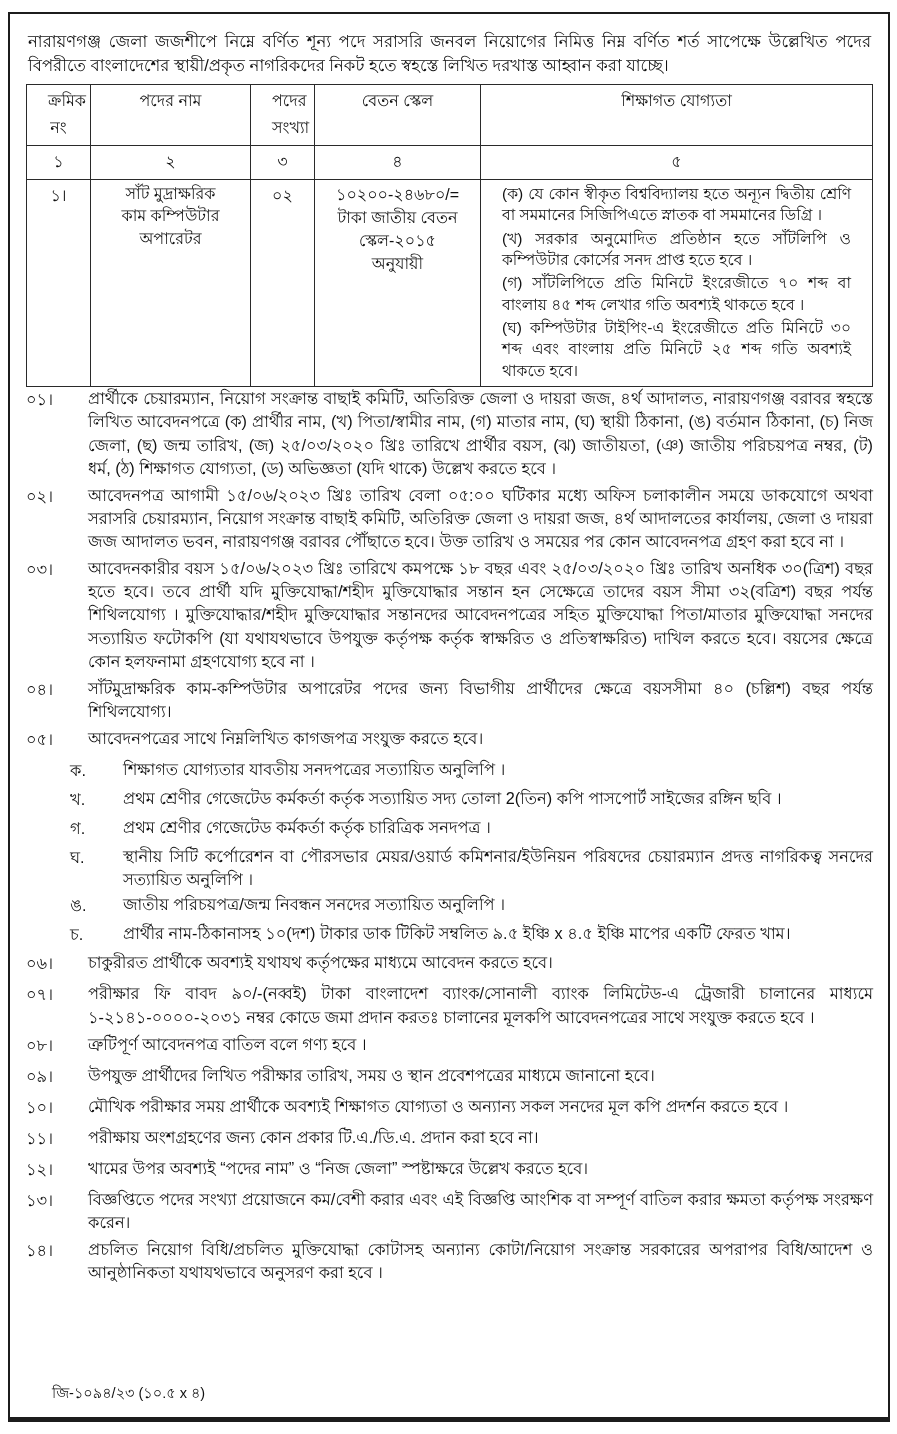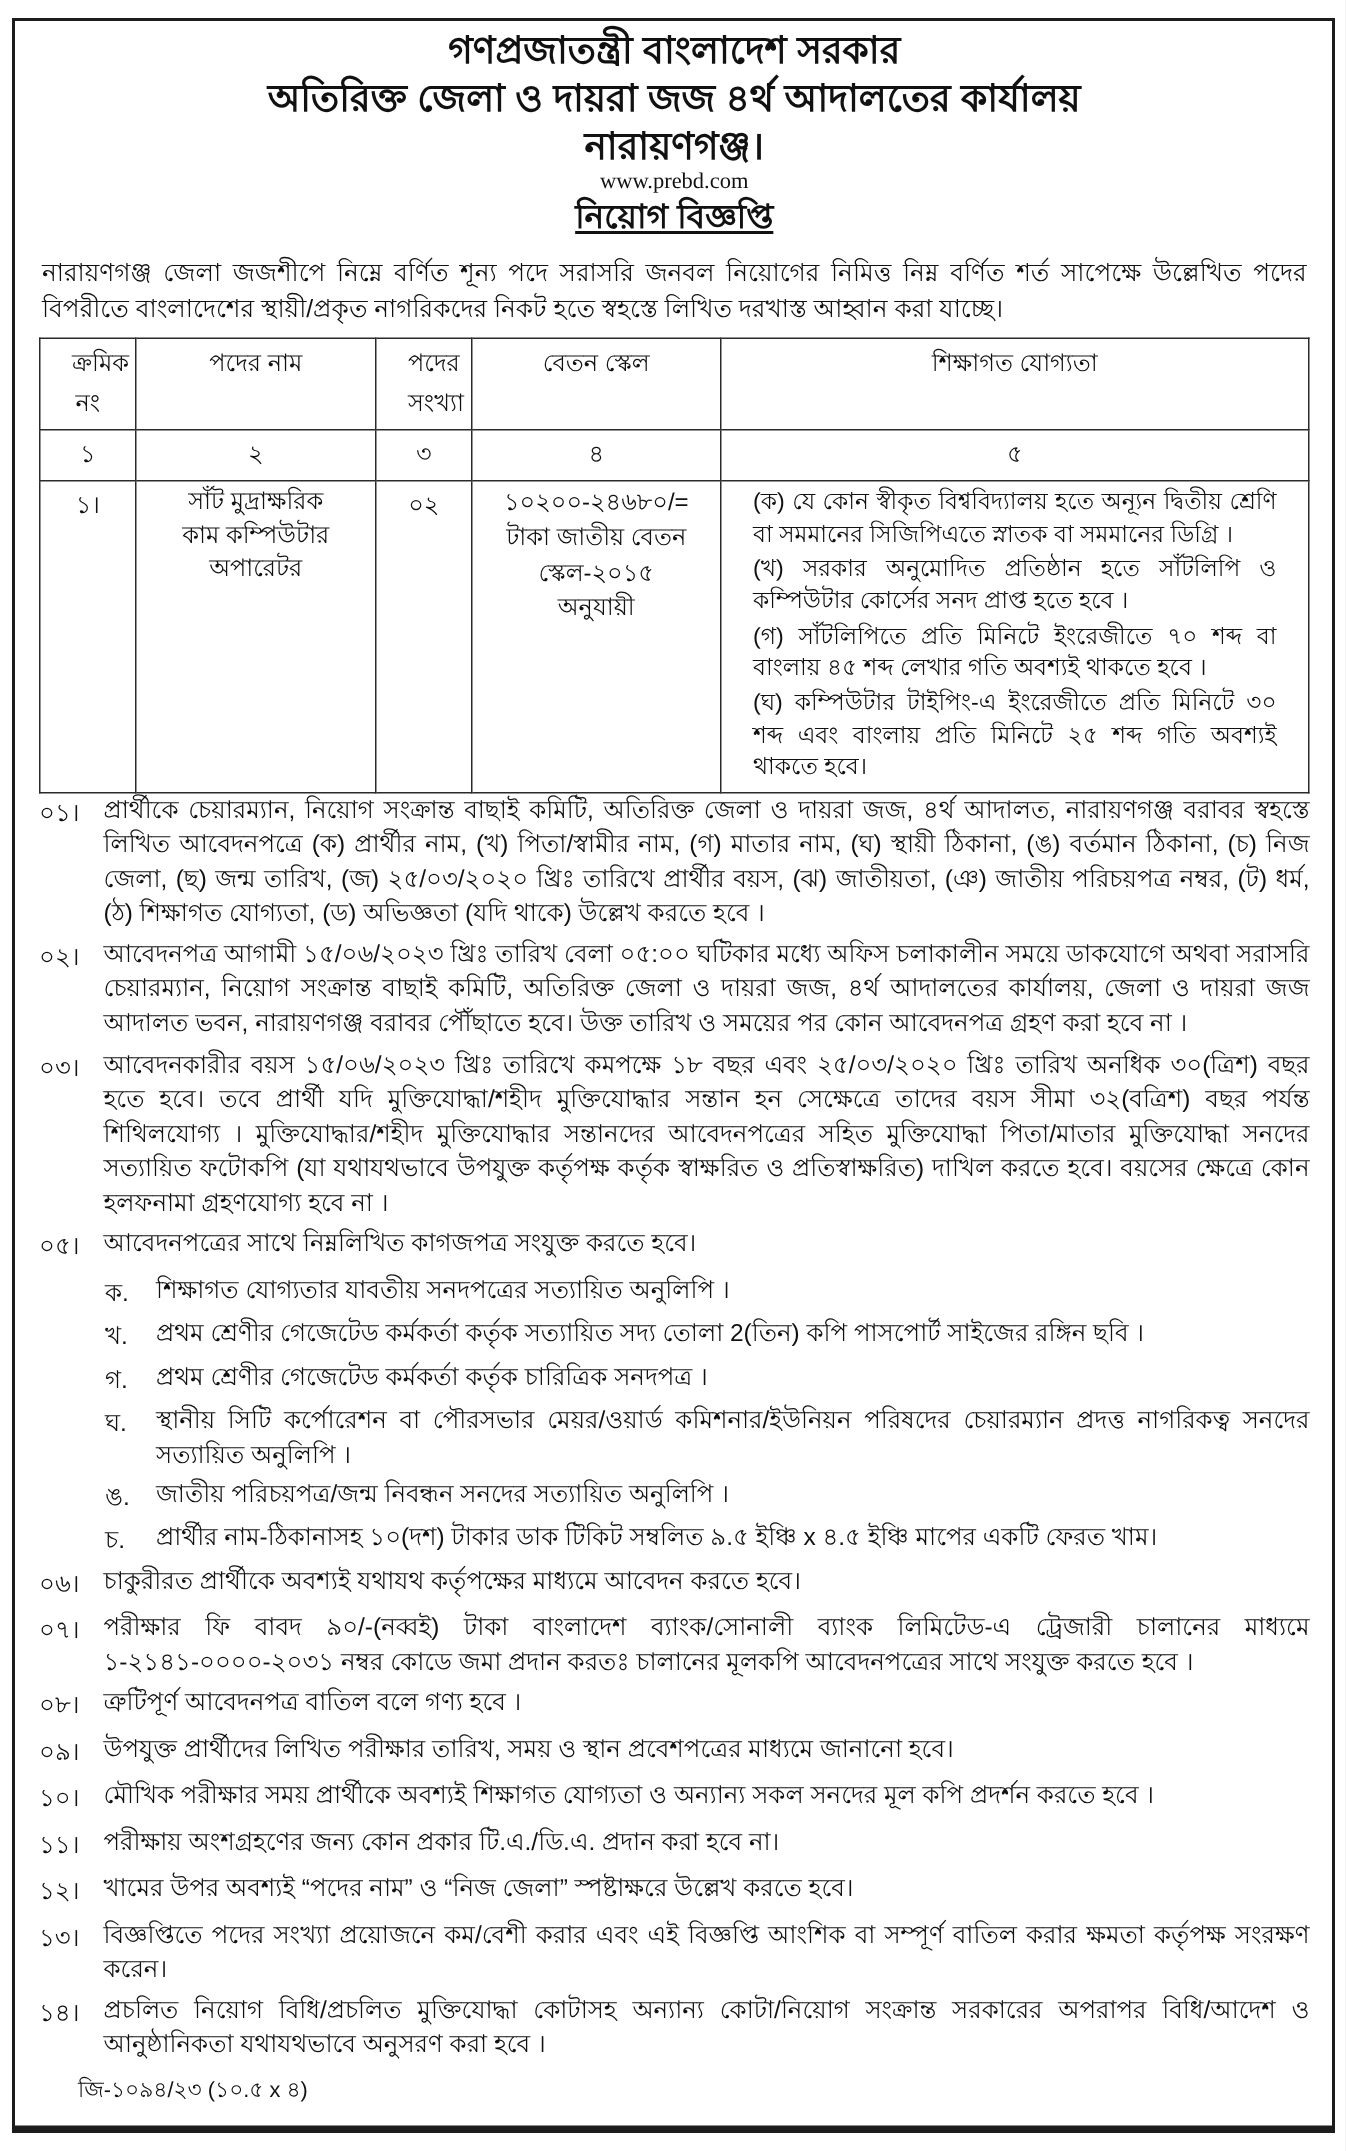--- a/index.html
+++ b/index.html
@@ -72,13 +72,6 @@
   <div class="doc-border"></div>
   <div class="content">
 
-    <div class="hdr">
-      <div class="hdr-line">গণপ্রজাতন্ত্রী বাংলাদেশ সরকার</div>
-      <div class="hdr-line">অতিরিক্ত জেলা ও দায়রা জজ ৪র্থ আদালতের কার্যালয়</div>
-      <div class="hdr-line">নারায়ণগঞ্জ।</div>
-      <div class="watermark">www.prebd.com</div>
-      <div class="notice-title">নিয়োগ বিজ্ঞপ্তি</div>
-    </div>
 
     <div class="intro">নারায়ণগঞ্জ জেলা জজশীপে নিম্নে বর্ণিত শূন্য পদে সরাসরি জনবল নিয়োগের নিমিত্ত নিম্ন বর্ণিত শর্ত সাপেক্ষে উল্লেখিত পদের বিপরীতে বাংলাদেশের স্থায়ী/প্রকৃত নাগরিকদের নিকট হতে স্বহস্তে লিখিত দরখাস্ত আহ্বান করা যাচ্ছে।</div>
 

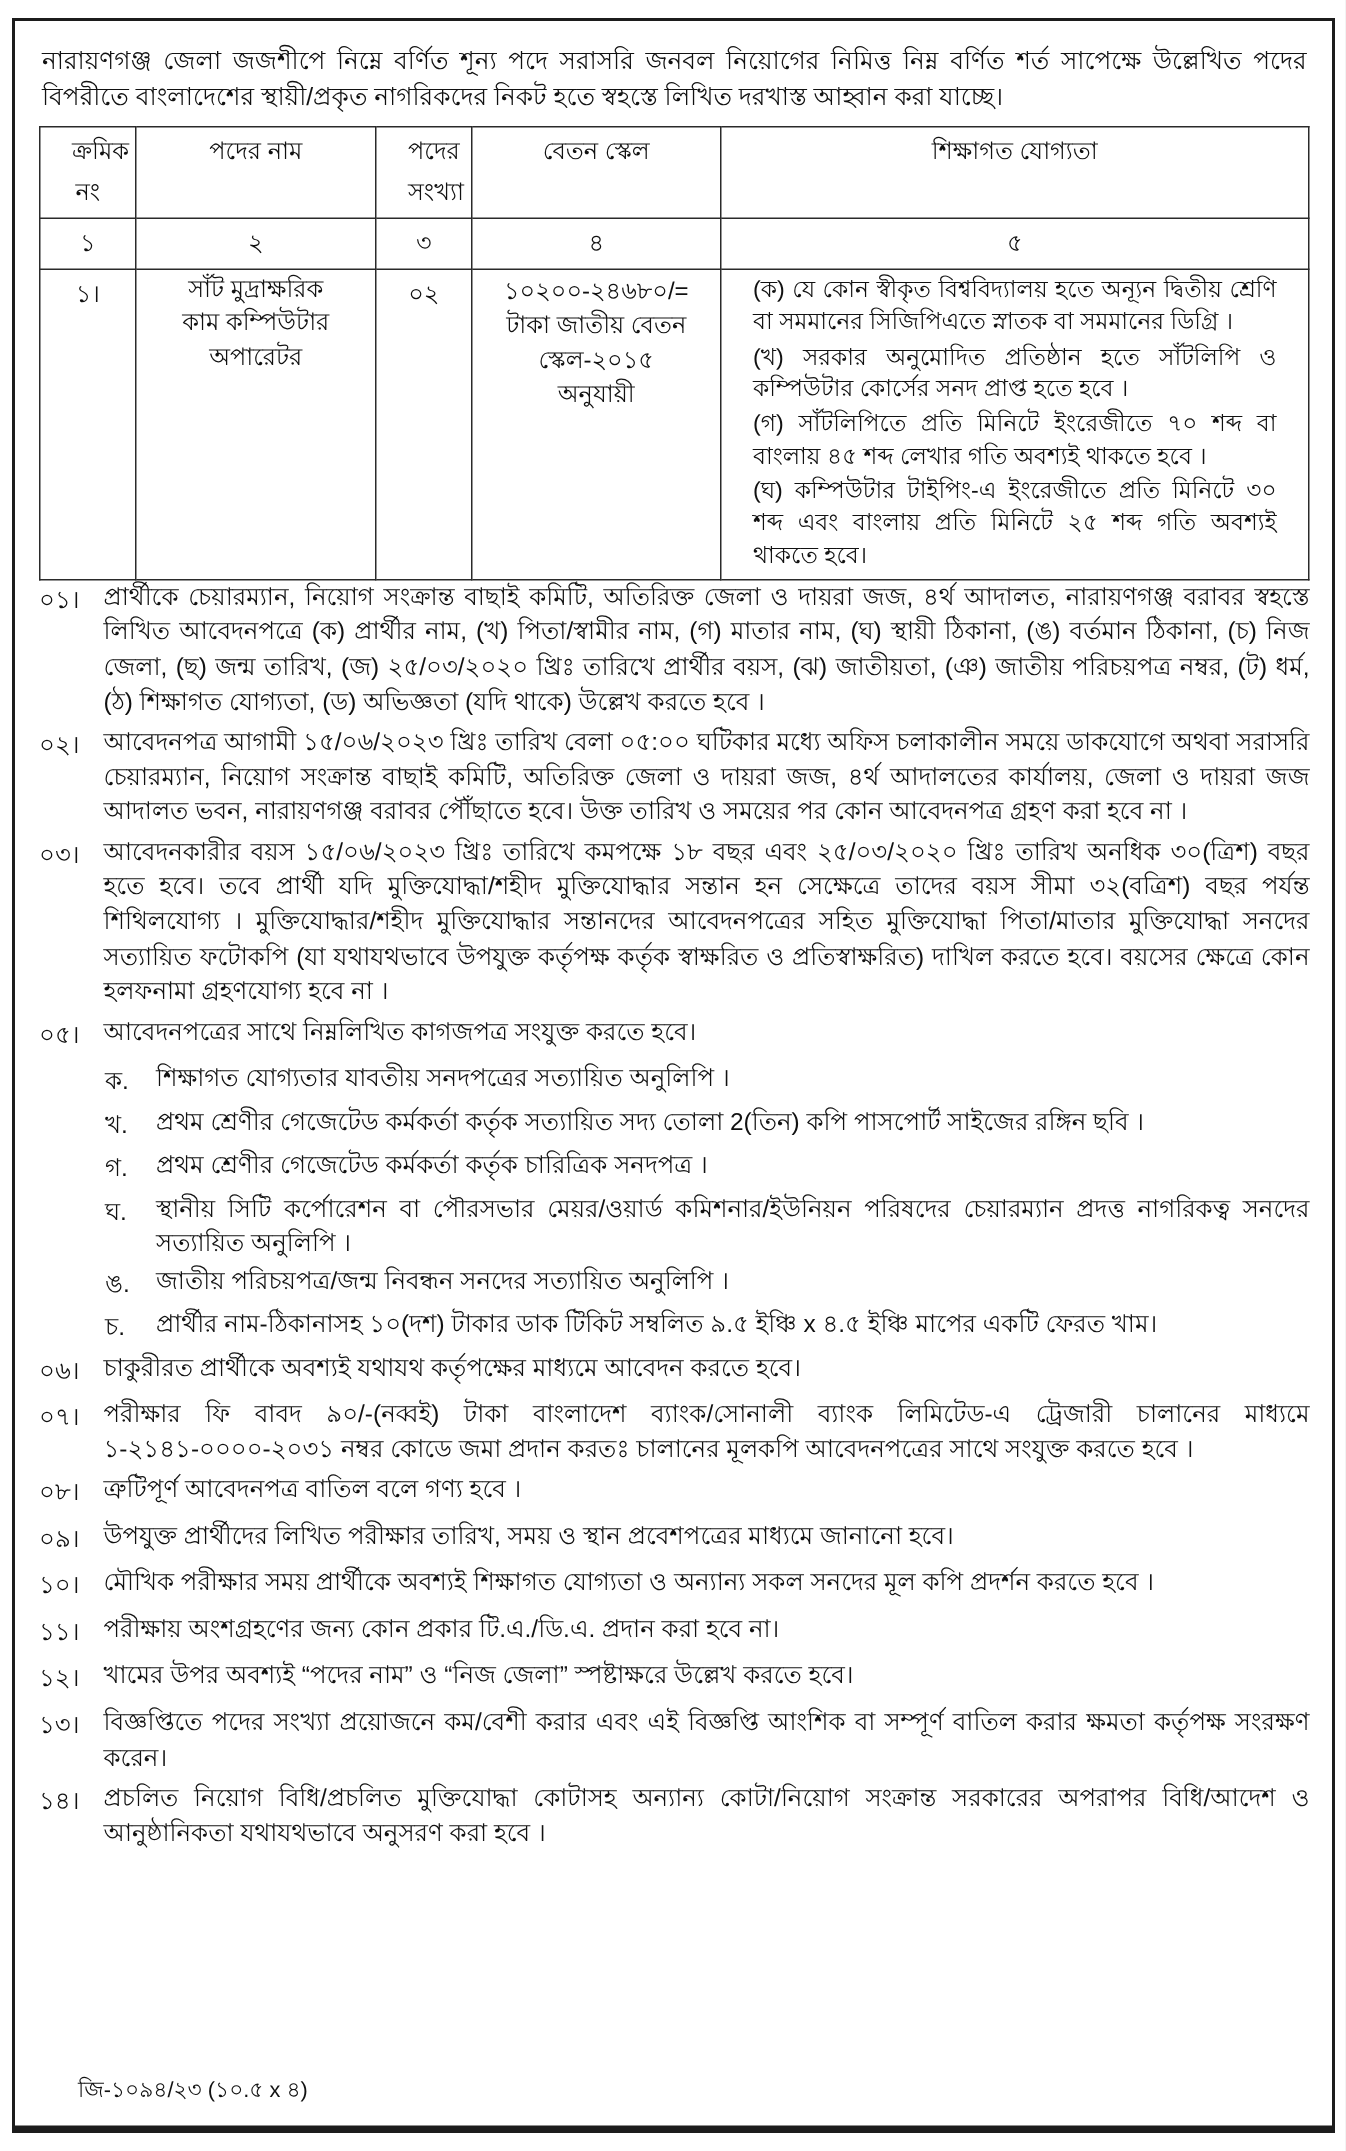--- a/index.html
+++ b/index.html
@@ -59,7 +59,7 @@
   .cond-list{font-size:16.3px;}
   .cond-row{display:flex;margin-bottom:4px;}
   .cond-num{flex:0 0 43px;}
-  .cond-text{flex:1;line-height:1.42;text-align:justify;}
+  .cond-text{flex:1;line-height:1.42;text-align:justify;margin-left:19px;}
   .sub-row{display:flex;margin:2px 0 2px 44px;}
   .sub-num{flex:0 0 34px;}
   

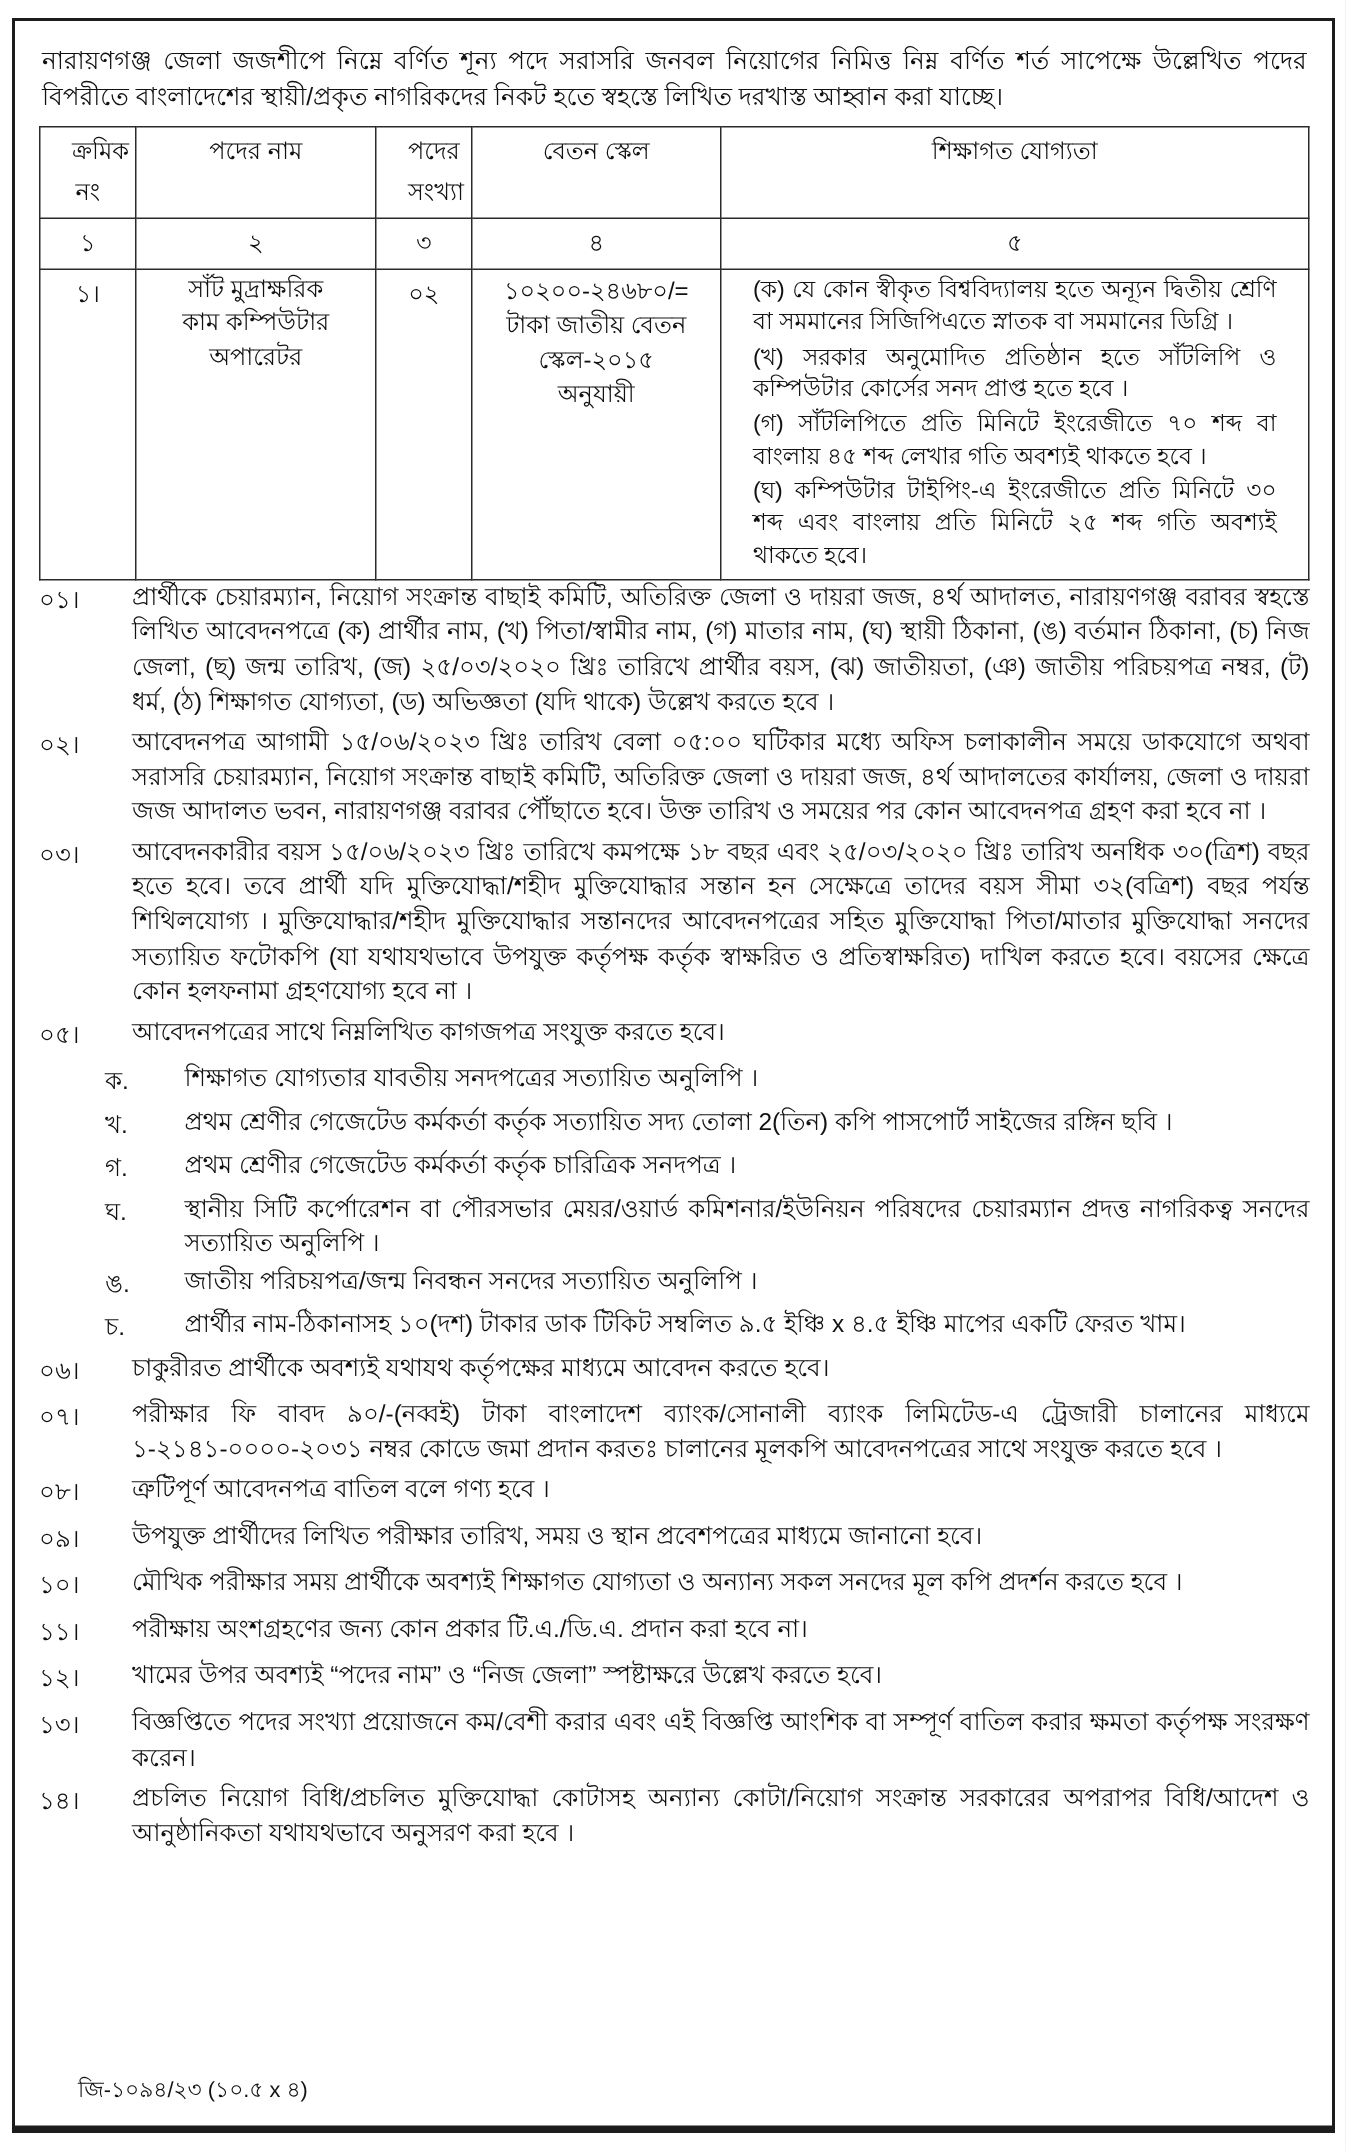--- a/index.html
+++ b/index.html
@@ -127,6 +127,10 @@
           <span class="cond-text">আবেদনকারীর বয়স ১৫/০৬/২০২৩ খ্রিঃ তারিখে কমপক্ষে ১৮ বছর এবং ২৫/০৩/২০২০ খ্রিঃ তারিখ অনধিক ৩০(ত্রিশ) বছর হতে হবে। তবে প্রার্থী যদি মুক্তিযোদ্ধা/শহীদ মুক্তিযোদ্ধার সন্তান হন সেক্ষেত্রে তাদের বয়স সীমা ৩২(বত্রিশ) বছর পর্যন্ত শিথিলযোগ্য । মুক্তিযোদ্ধার/শহীদ মুক্তিযোদ্ধার সন্তানদের আবেদনপত্রের সহিত মুক্তিযোদ্ধা পিতা/মাতার মুক্তিযোদ্ধা সনদের সত্যায়িত ফটোকপি (যা যথাযথভাবে উপযুক্ত কর্তৃপক্ষ কর্তৃক স্বাক্ষরিত ও প্রতিস্বাক্ষরিত) দাখিল করতে হবে। বয়সের ক্ষেত্রে কোন হলফনামা গ্রহণযোগ্য হবে না ।</span>
         </div>
         <div class="cond-row">
+          <span class="cond-num">০৪।</span>
+          <span class="cond-text">সাঁটমুদ্রাক্ষরিক কাম-কম্পিউটার অপারেটর পদের জন্য বিভাগীয় প্রার্থীদের ক্ষেত্রে বয়সসীমা ৪০ (চল্লিশ) বছর পর্যন্ত শিথিলযোগ্য।</span>
+        </div>
+        <div class="cond-row">
           <span class="cond-num">০৫।</span>
           <span class="cond-text">আবেদনপত্রের সাথে নিম্নলিখিত কাগজপত্র সংযুক্ত করতে হবে।</span>
         </div>

